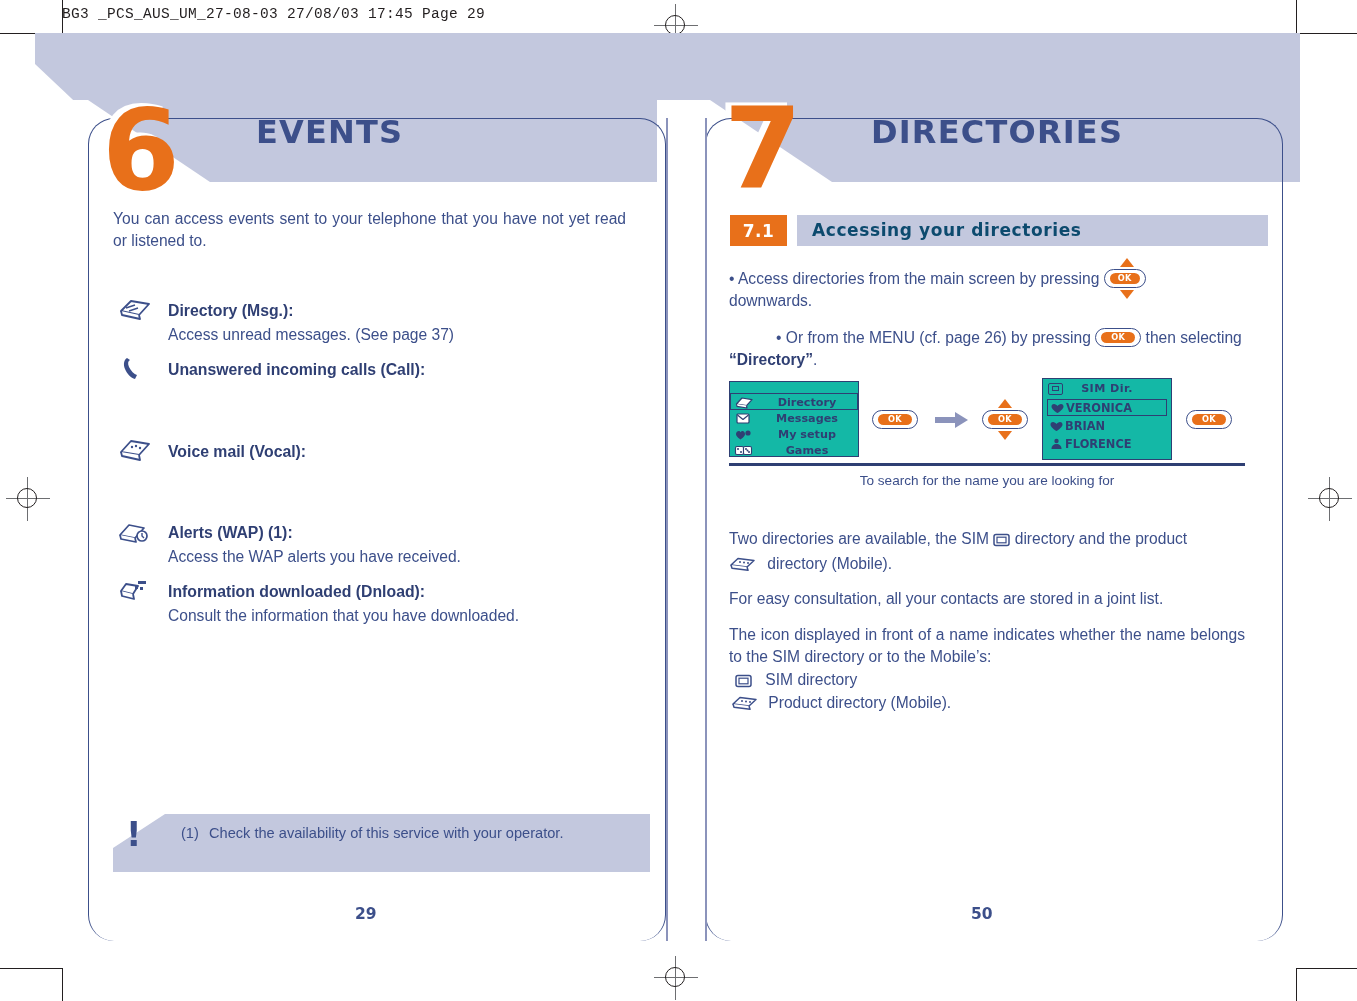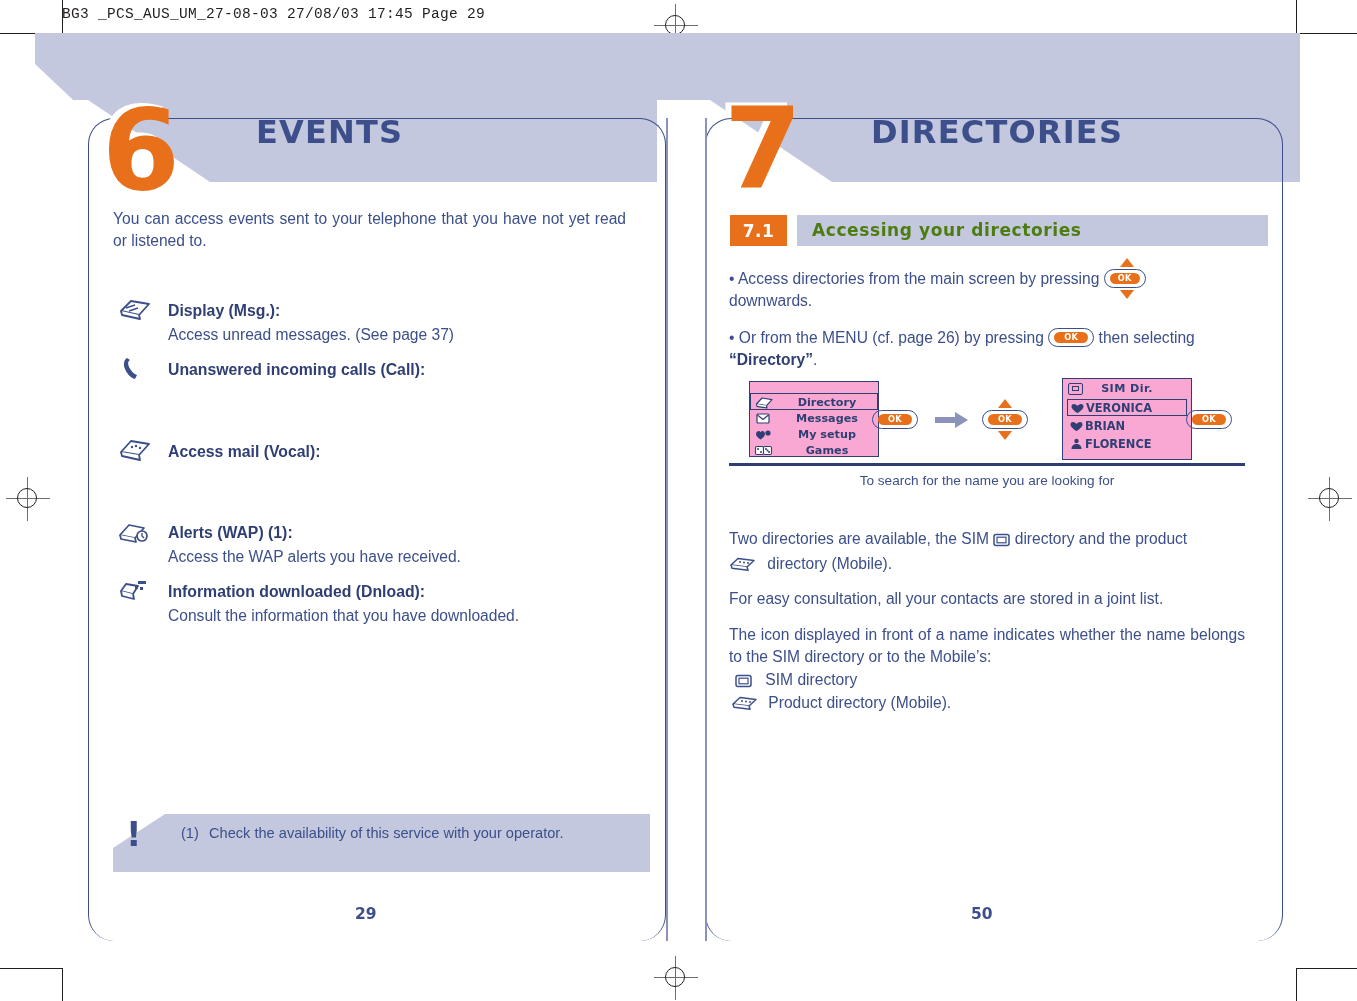--- a/index.html
+++ b/index.html
@@ -206,7 +206,7 @@
     font-family: "DejaVu Sans", sans-serif;
     font-weight: bold;
     font-size: 17px;
-    color: #4d7c0f;
+    color: #0c4a6e;
     letter-spacing: 0.6px;
   }
 

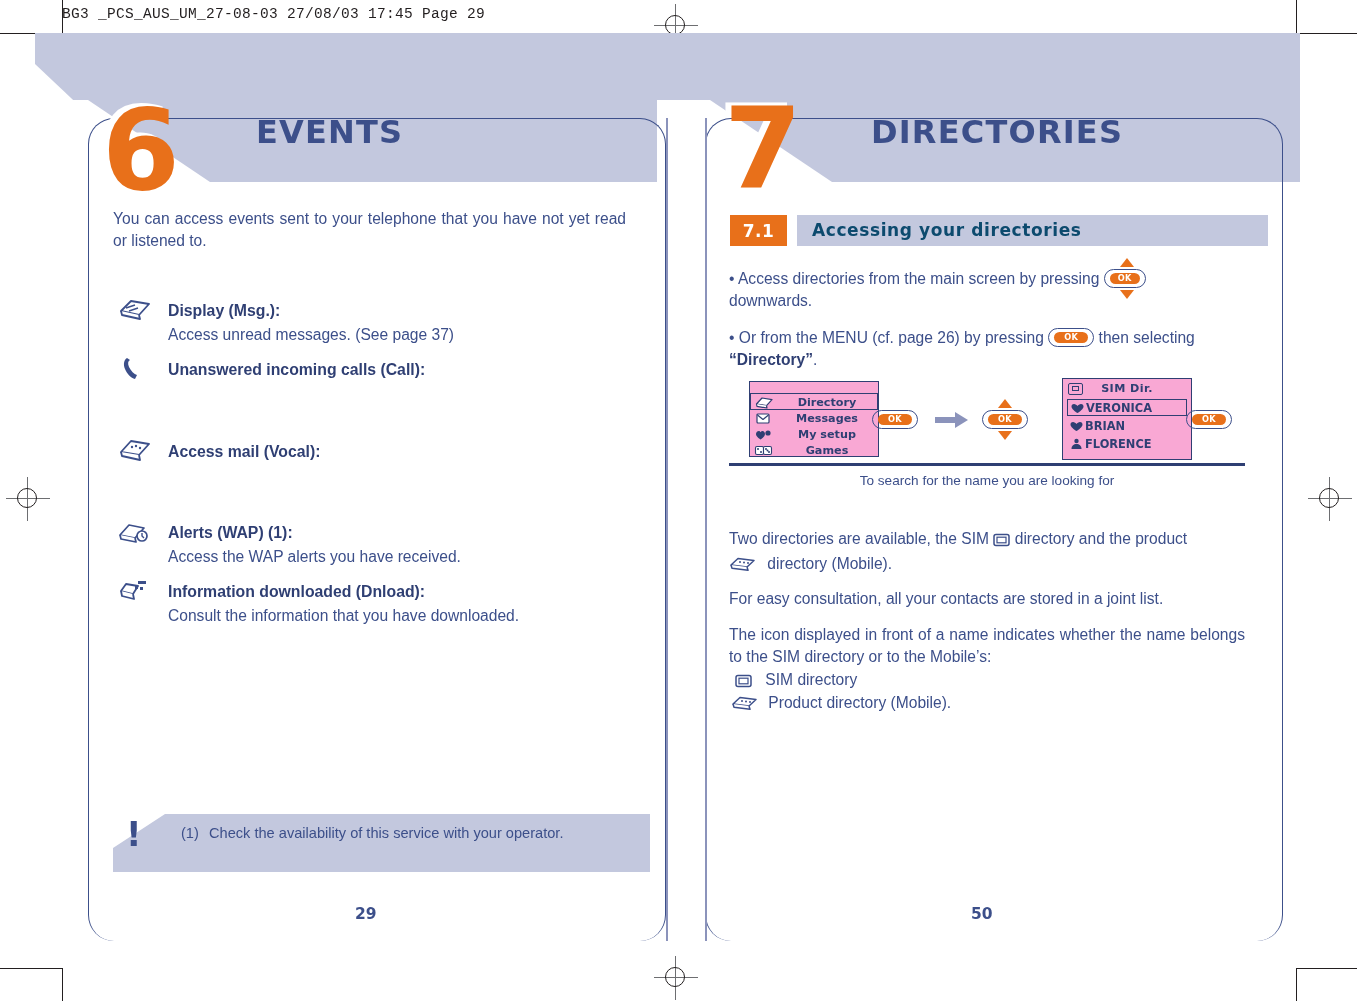--- a/index.html
+++ b/index.html
@@ -460,7 +460,7 @@
   </svg>
 </div>
 <div class="evt-item" style="top:300px;">
-  <span class="hd"><span>Display (Msg.)</span><span>:</span></span>
+  <span class="hd"><span>Directory (Msg.)</span><span>:</span></span>
   <span>Access unread messages. (See page 37)</span>
 </div>
 

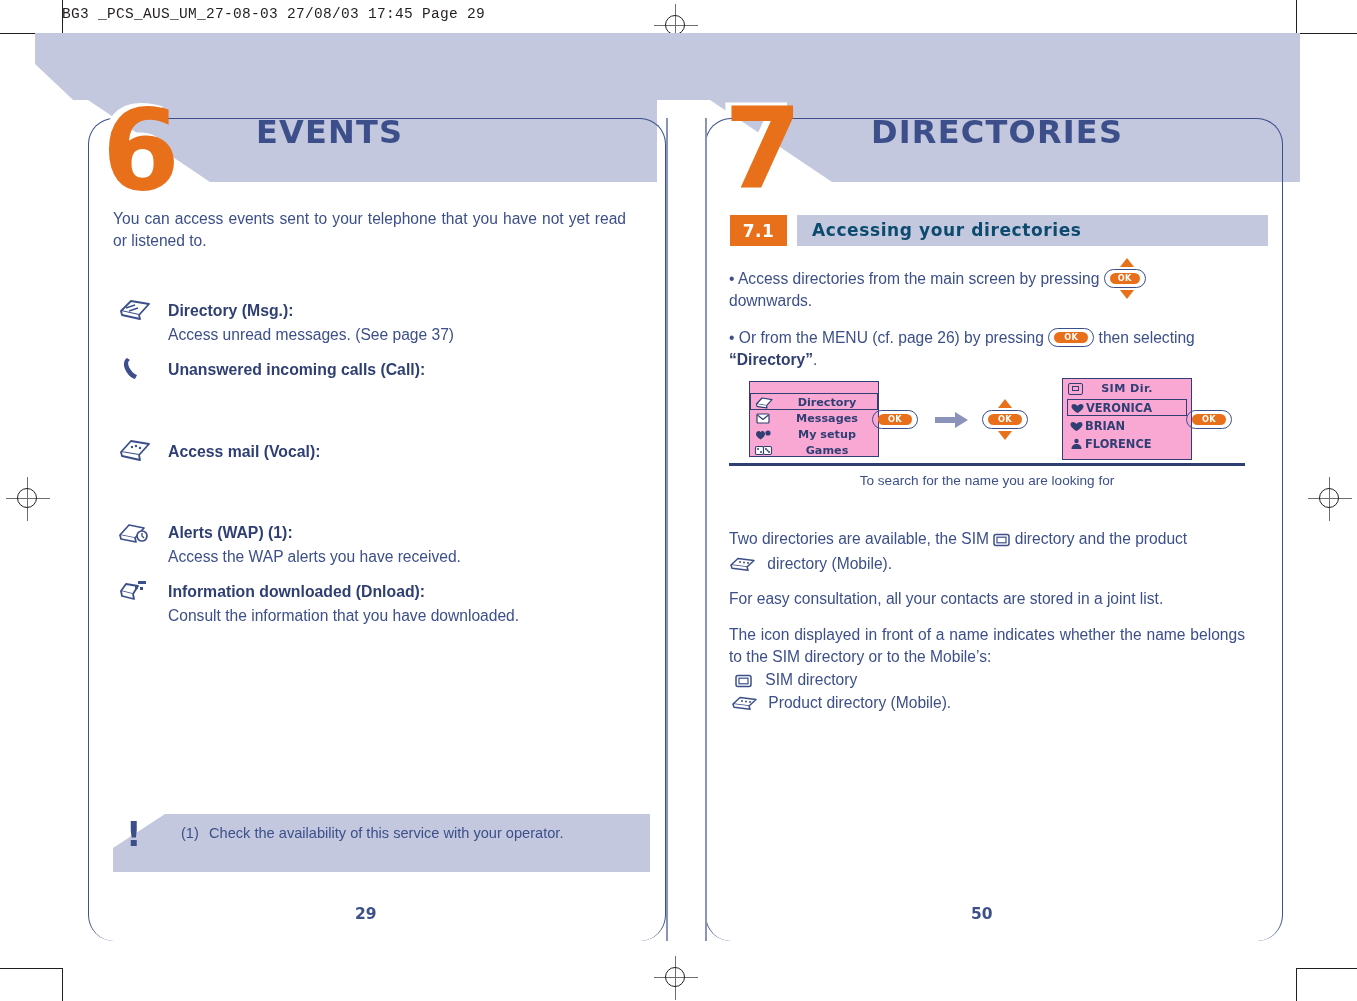--- a/index.html
+++ b/index.html
@@ -550,7 +550,7 @@
 </div>
 
 <div class="body-txt" style="left:729px; top:327px; width:516px;">
-  <span class="justify" style="display:block; text-align:justify;">
+  <span class="justify" style="display:block; text-align:justify;margin-left:47px;">
     <span>• Or from the MENU (cf. page 26) by pressing</span>
     <span class="okbtn wide">
       <span class="inner">OK</span>

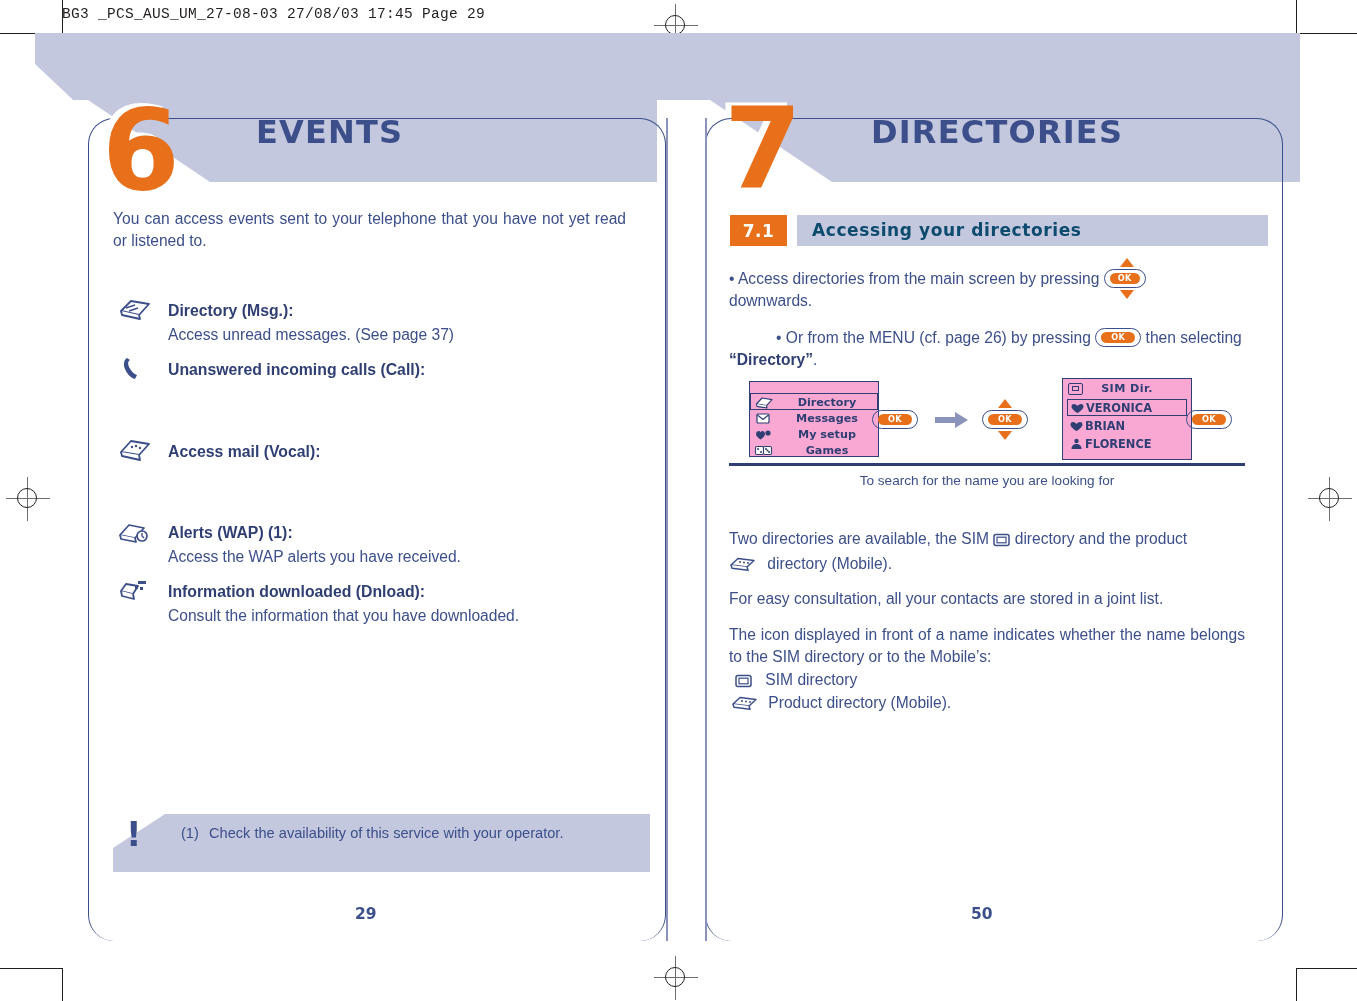--- a/index.html
+++ b/index.html
@@ -258,9 +258,8 @@
   .screen {
     position: absolute;
     border: 1.6px solid #2f3f73;
-    background: #f9a8d4;
+    background: #14b8a6;
     box-sizing: border-box;
-    margin-left: 20px;
   }
   .menu-screen { left: 729px; top: 381px; width: 130px; height: 76px; text-align: center; }
   .sim-screen  { left: 1042px; top: 378px; width: 130px; height: 82px; }

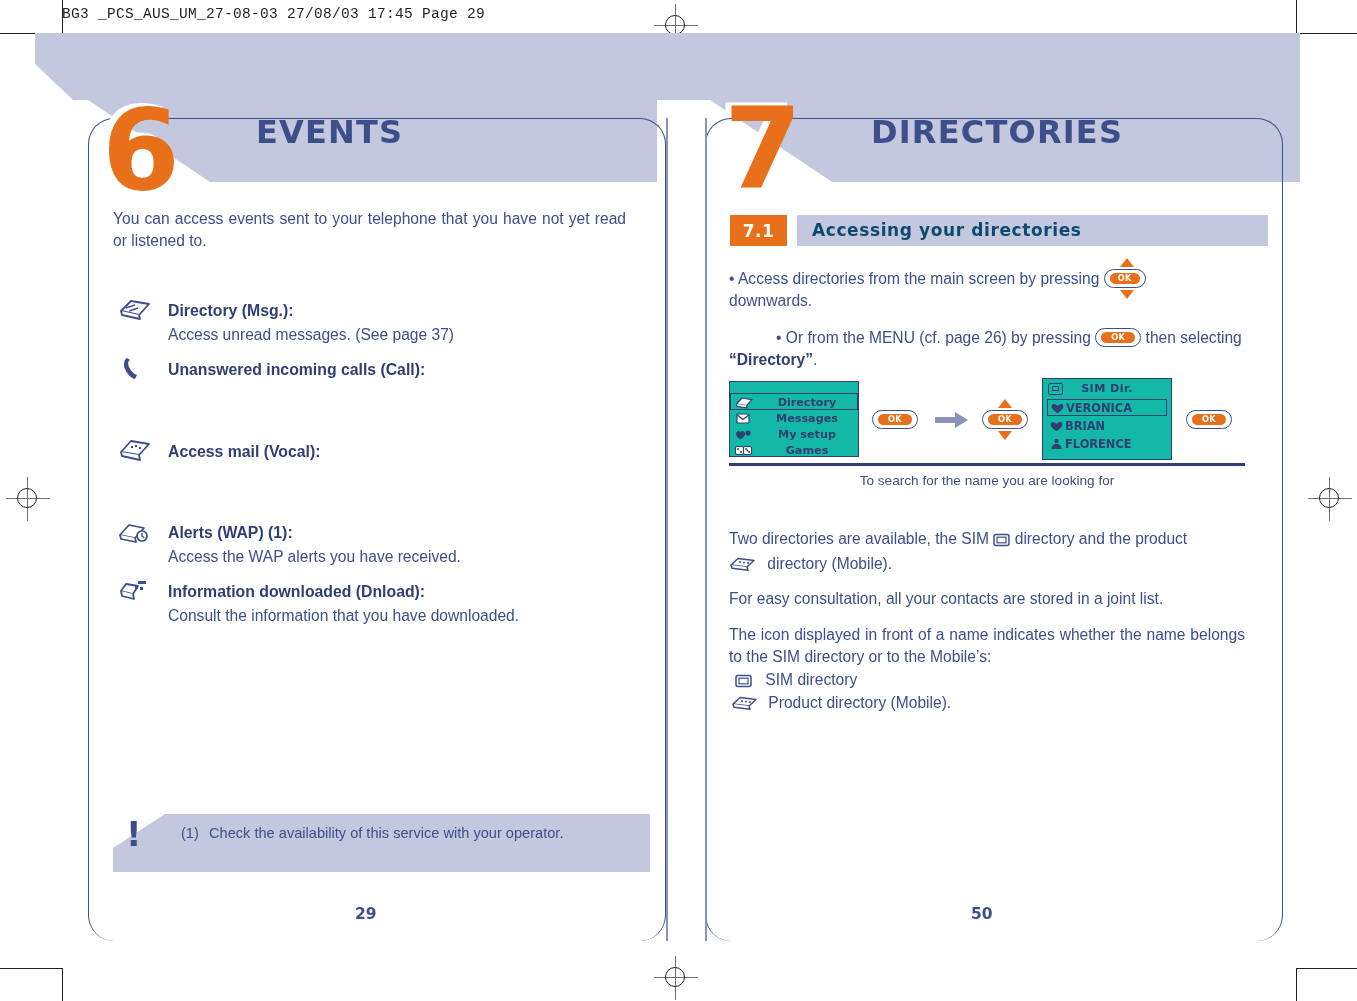--- a/index.html
+++ b/index.html
@@ -486,7 +486,7 @@
   </svg>
 </div>
 <div class="evt-item" style="top:441px;">
-  <span class="hd"><span>Access mail (Vocal):</span></span>
+  <span class="hd"><span>Voice mail (Vocal):</span></span>
 </div>
 
 <div class="evt-icon" style="top:519px;">

